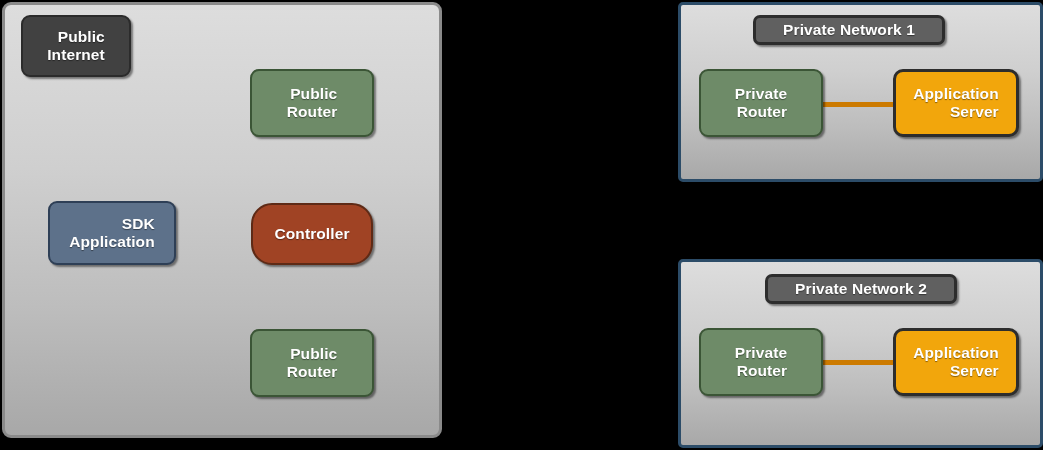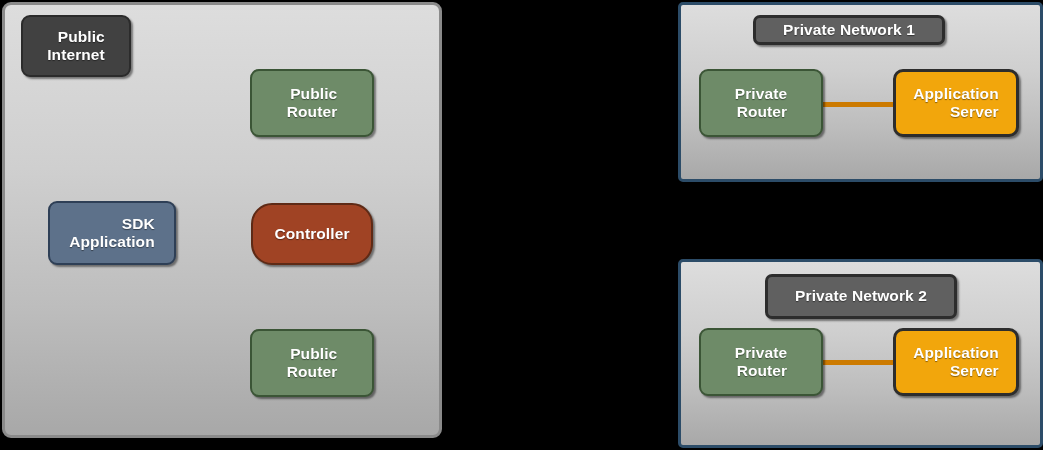--- a/index.html
+++ b/index.html
@@ -145,7 +145,7 @@
 
   <div class="panel panel-private panel-private-2">
 
-    <div class="node node-netlabel" style="left: 84px; top: 12px; width: 192px; height: 45px;">Private Network 2</div>
+    <div class="node node-netlabel" style="left: 84px; top: 12px; width: 192px; height: 30px;">Private Network 2</div>
 
     <div class="link" style="left: 118px; top: 98px; width: 100px;"></div>
 

